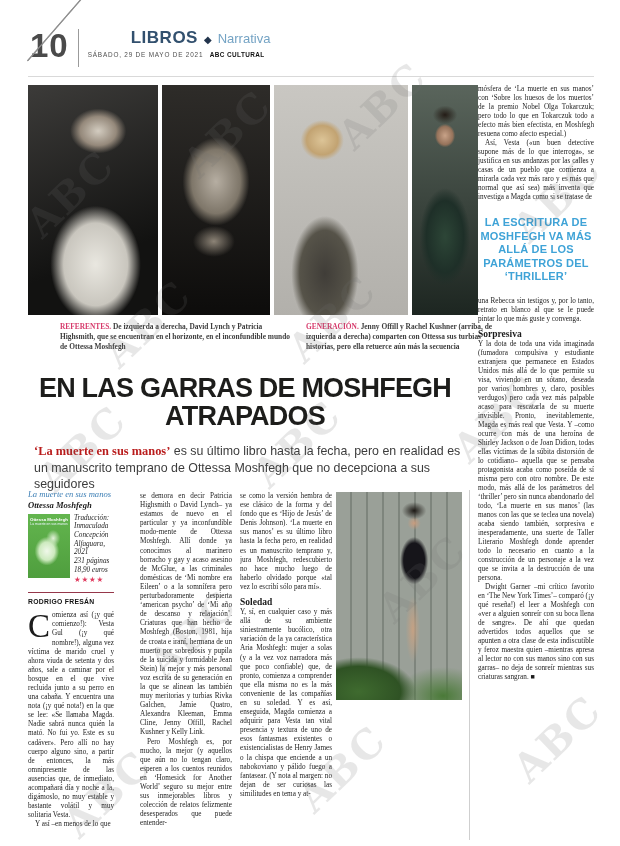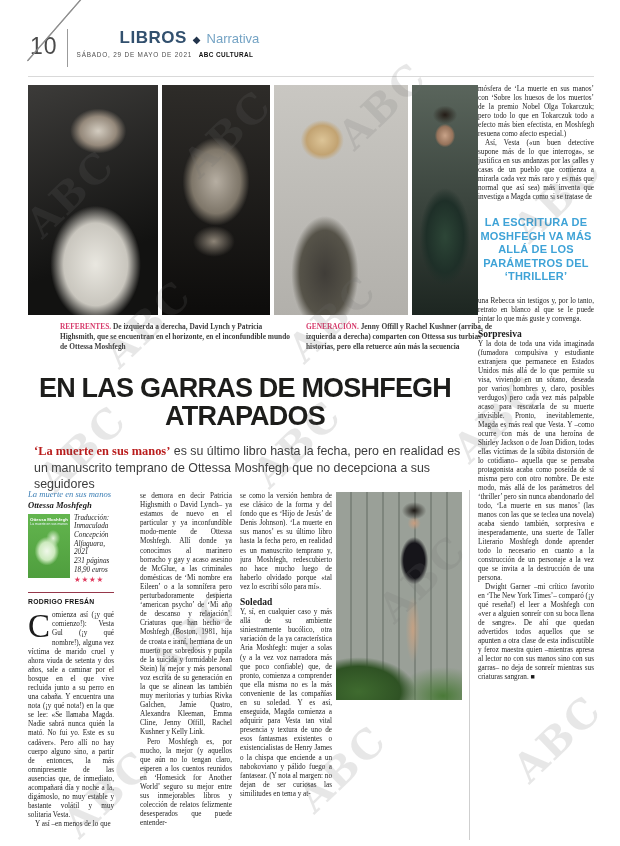--- a/index.html
+++ b/index.html
@@ -26,8 +26,8 @@
 
   
   .hdr{position:absolute;left:30px;top:28px;display:flex;align-items:flex-start;z-index:2;}
-  .pnum{font-family:"Liberation Sans",sans-serif;font-size:23px;line-height:36px;
-        color:#4a4a4a;font-weight:400;letter-spacing:1px;}
+  .pnum{font-family:"Liberation Sans",sans-serif;font-size:33px;line-height:36px;
+        color:#4a4a4a;font-weight:700;letter-spacing:1px;}
   .hdr-v{width:1px;height:38px;background:#9b9b9b;margin:1px 9px 0 9px;}
   .sect-row{display:flex;align-items:baseline;gap:6px;font-family:"Liberation Sans",sans-serif;padding-left:43px;}
   .libros{font-weight:bold;font-size:17px;color:#32506e;letter-spacing:.5px;}

